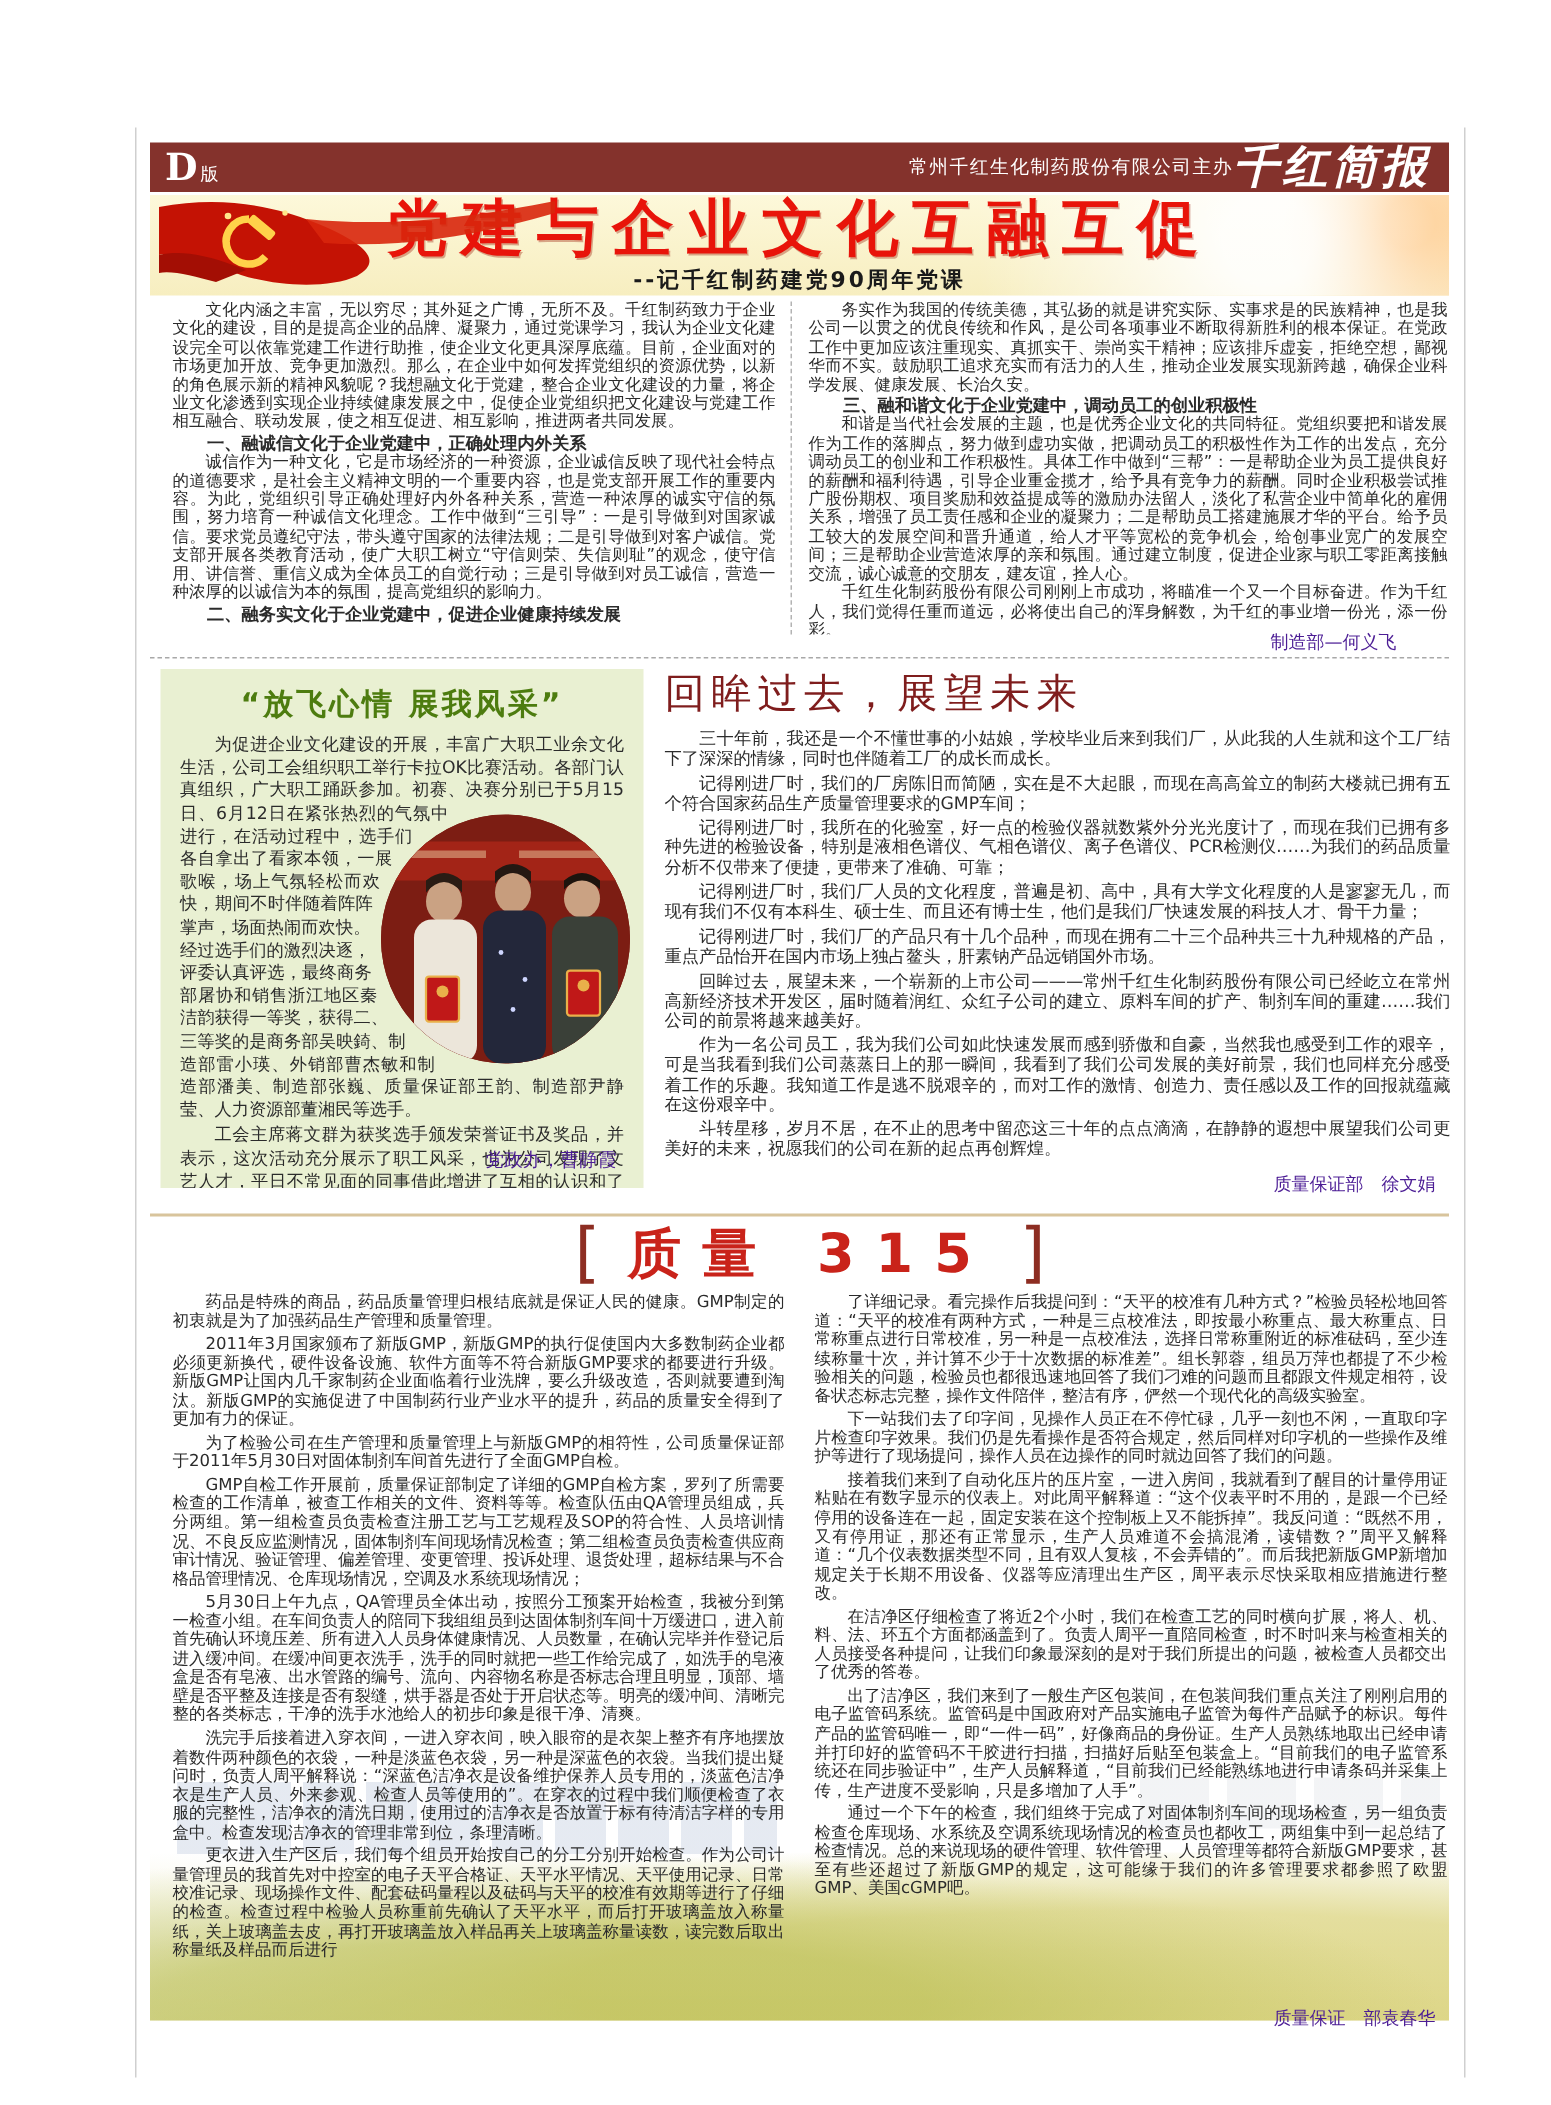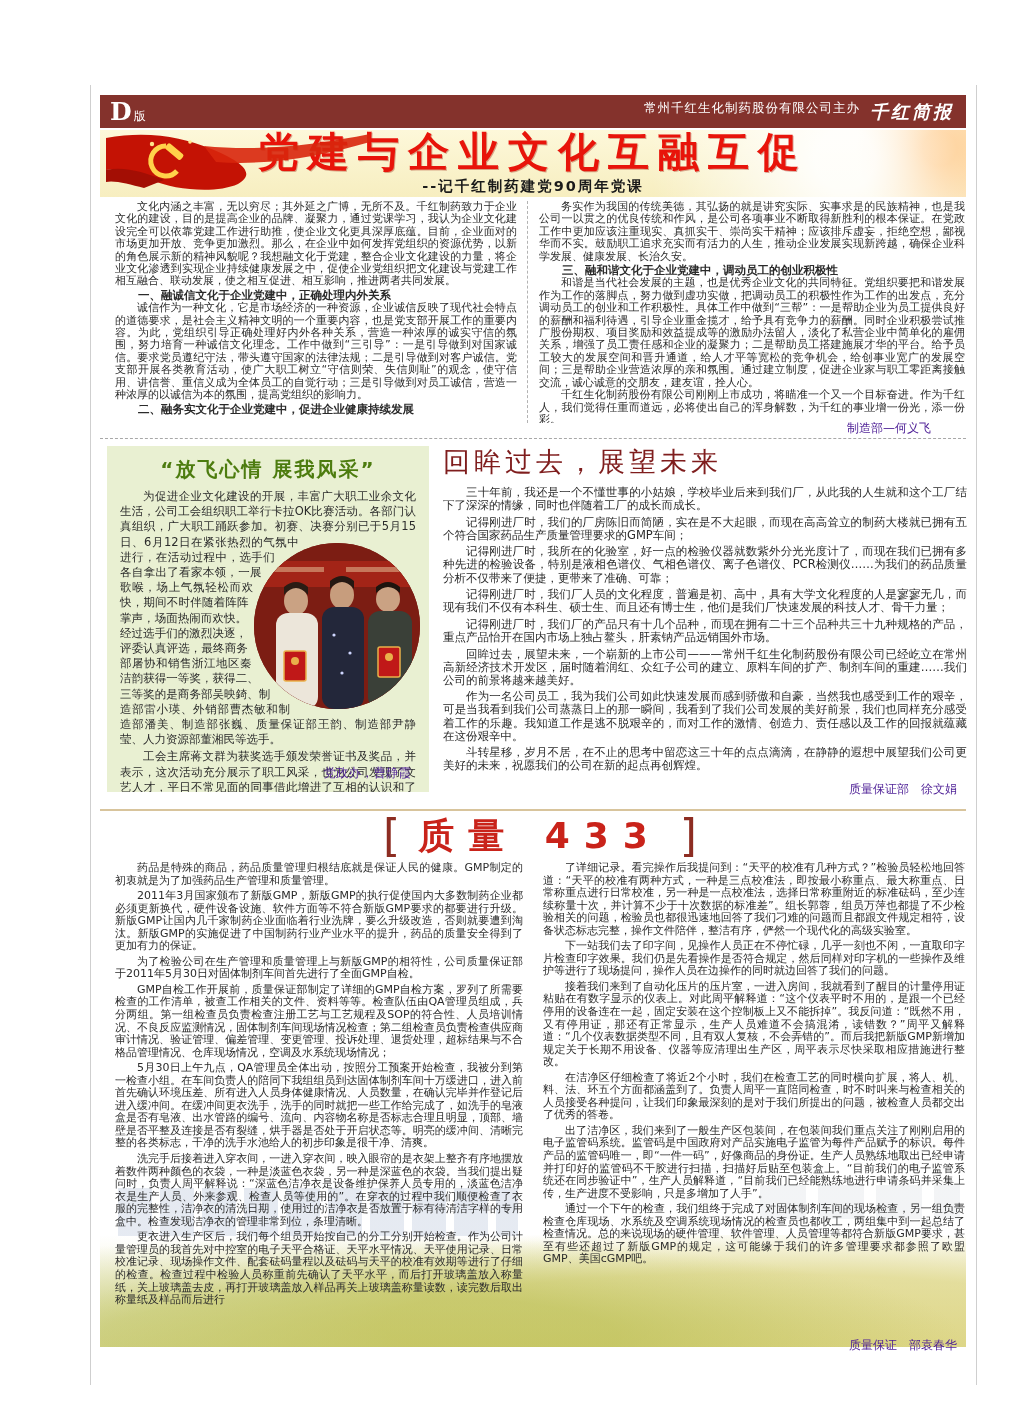--- a/index.html
+++ b/index.html
@@ -16,7 +16,7 @@
   .edition{display:flex;align-items:baseline}
   .edition .big{font-size:25px;font-weight:bold;font-family:"DejaVu Serif","Liberation Serif",serif}
   .edition .small{font-size:12px;margin-left:2px}
-  .mast-right{display:flex;align-items:flex-start;gap:10px}
+  .mast-right{display:flex;align-items:center;}
   .publisher{font-size:12.5px;letter-spacing:1px}
   .paper-name{font-size:18px;font-weight:bold;font-style:italic;letter-spacing:3px;
     font-family:Liberation Serif, serif}

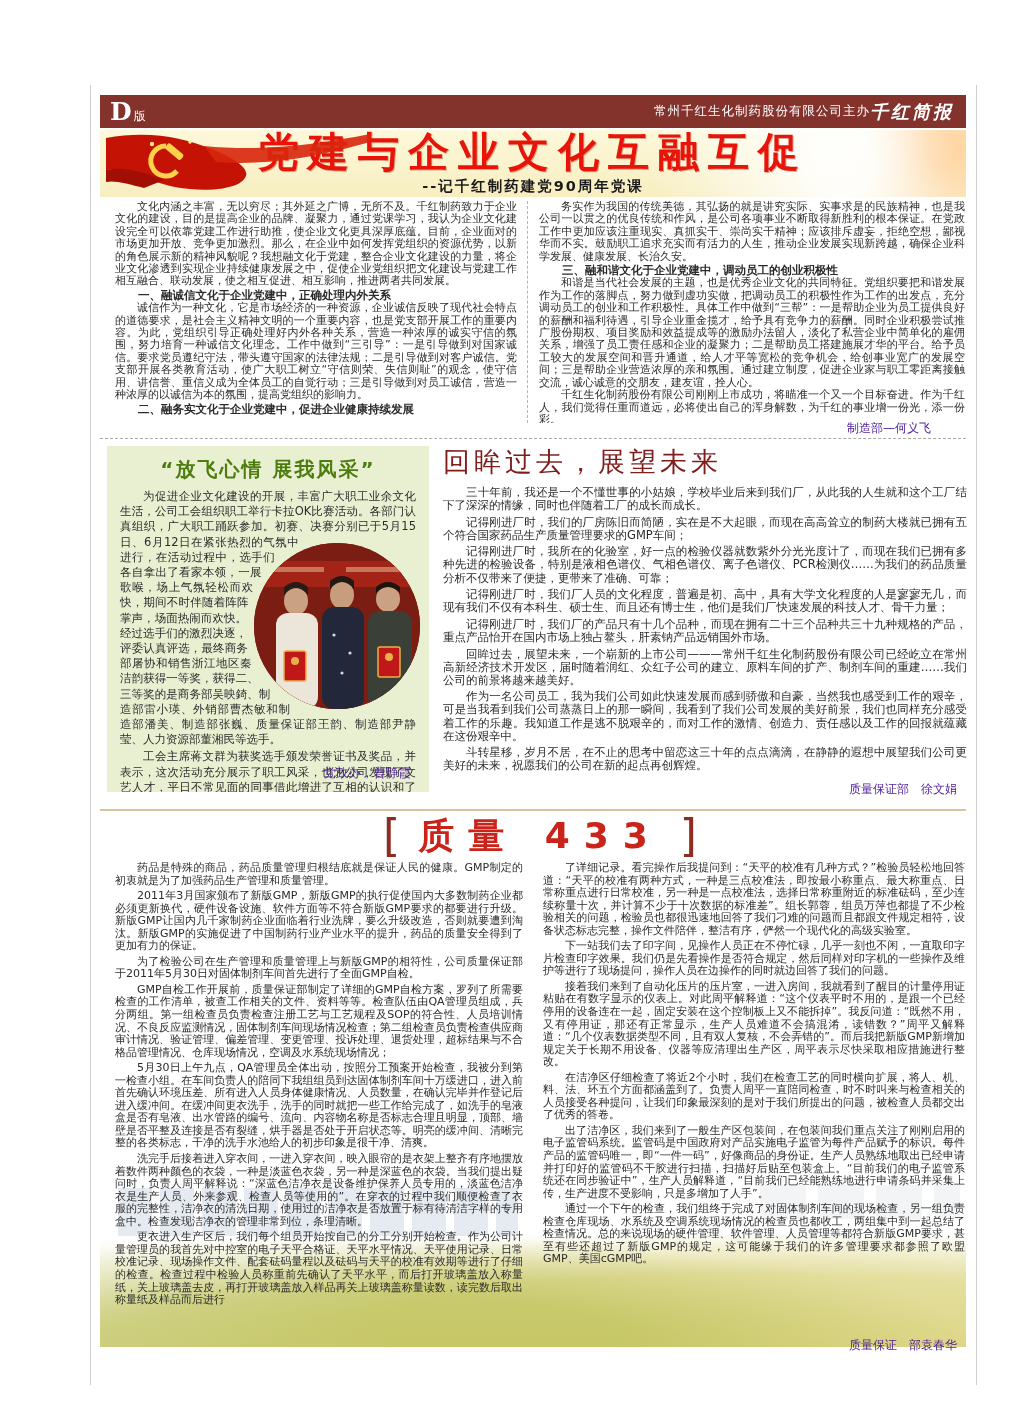--- a/index.html
+++ b/index.html
@@ -18,7 +18,7 @@
   .edition .small{font-size:12px;margin-left:2px}
   .mast-right{display:flex;align-items:center;}
   .publisher{font-size:12.5px;letter-spacing:1px}
-  .paper-name{font-size:18px;font-weight:bold;font-style:italic;letter-spacing:3px;
+  .paper-name{font-size:30px;font-weight:bold;font-style:italic;letter-spacing:3px;
     font-family:Liberation Serif, serif}
 
   

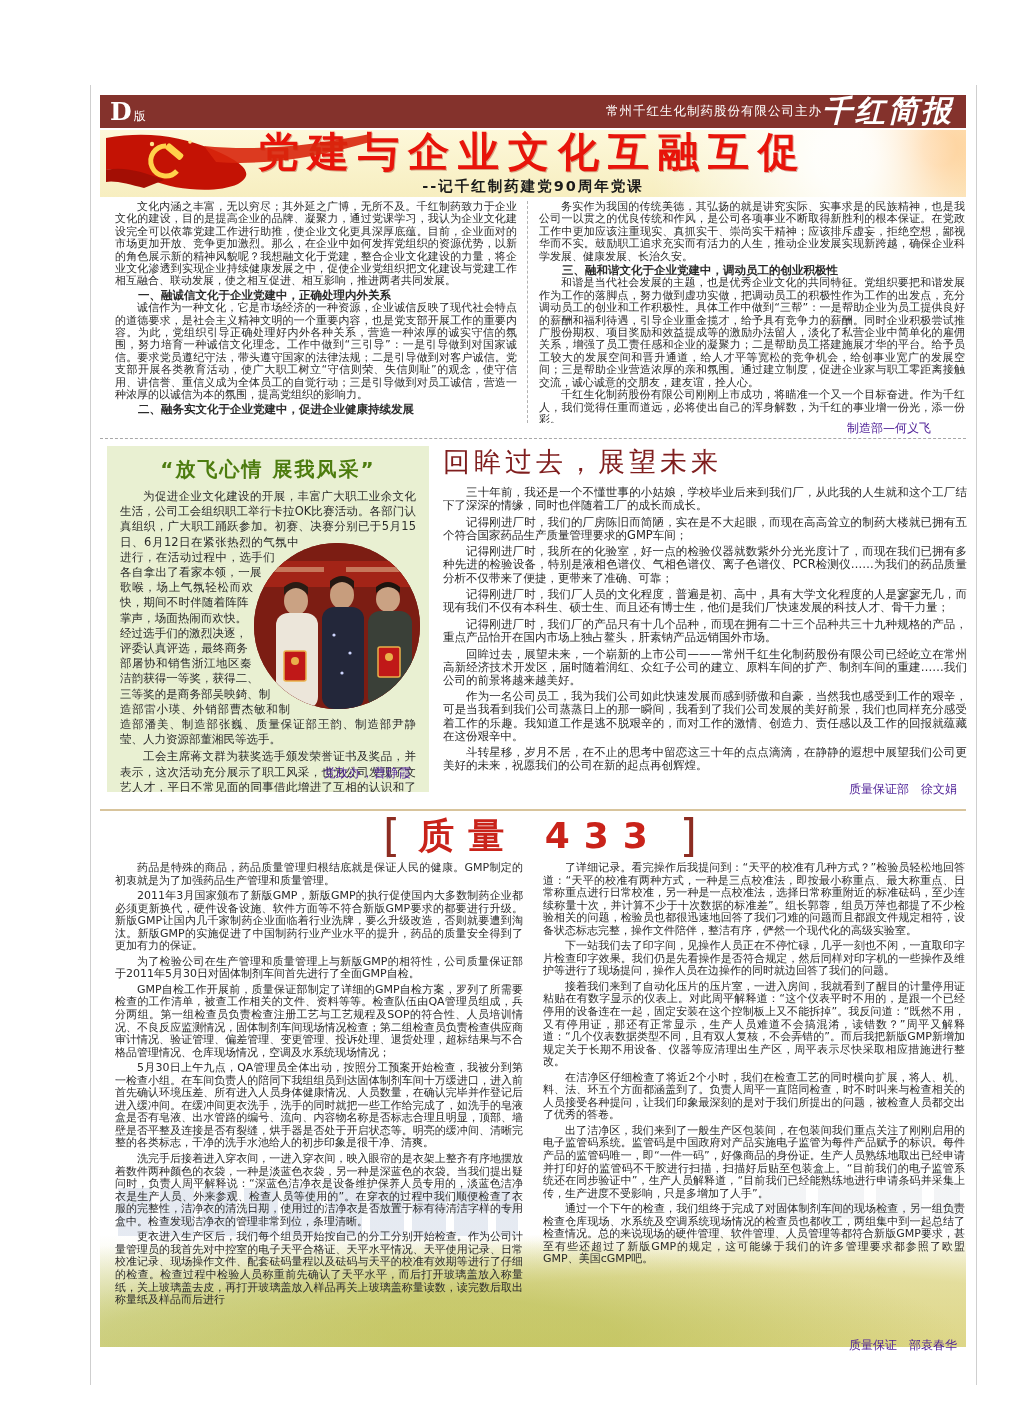--- a/index.html
+++ b/index.html
@@ -203,7 +203,7 @@
 <div id="article4">
   <div class="qtitle">
     <span class="qbracket">[</span>
-    <span class="qtext">质量  433</span>
+    <span class="qtext">质量  315</span>
     <span class="qbracket">]</span>
   </div>
   <div id="a4-cols">

